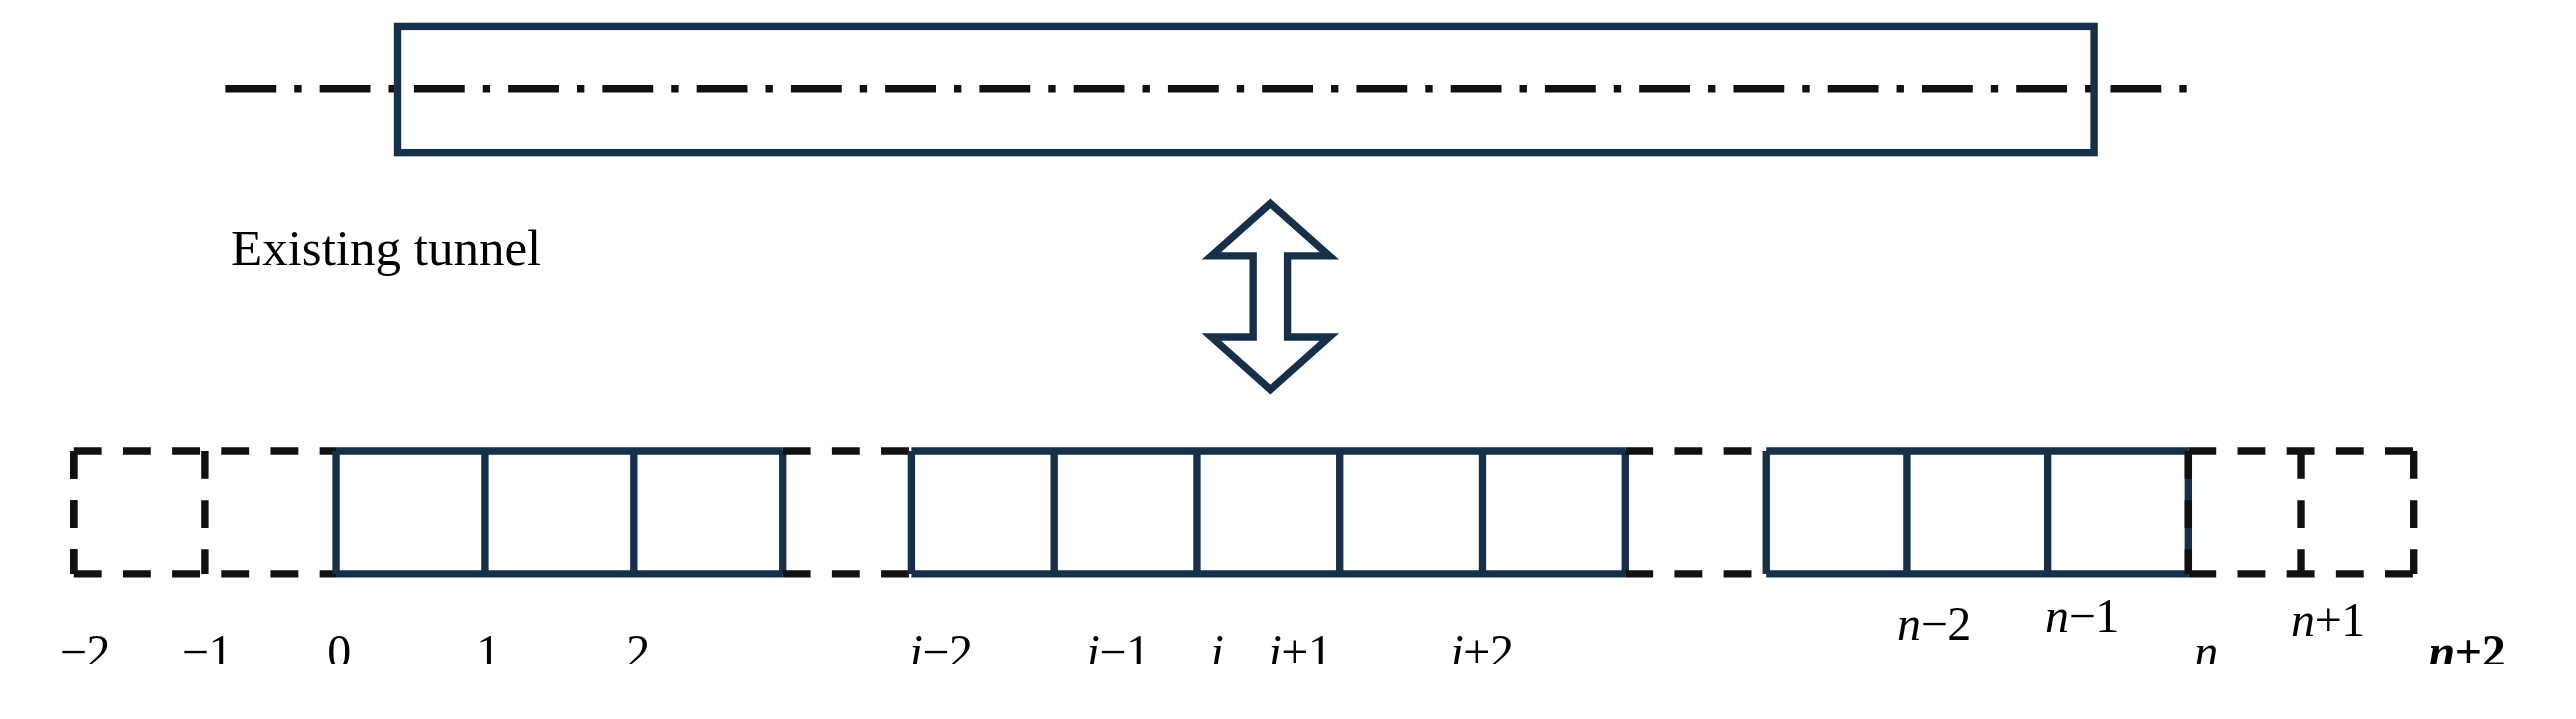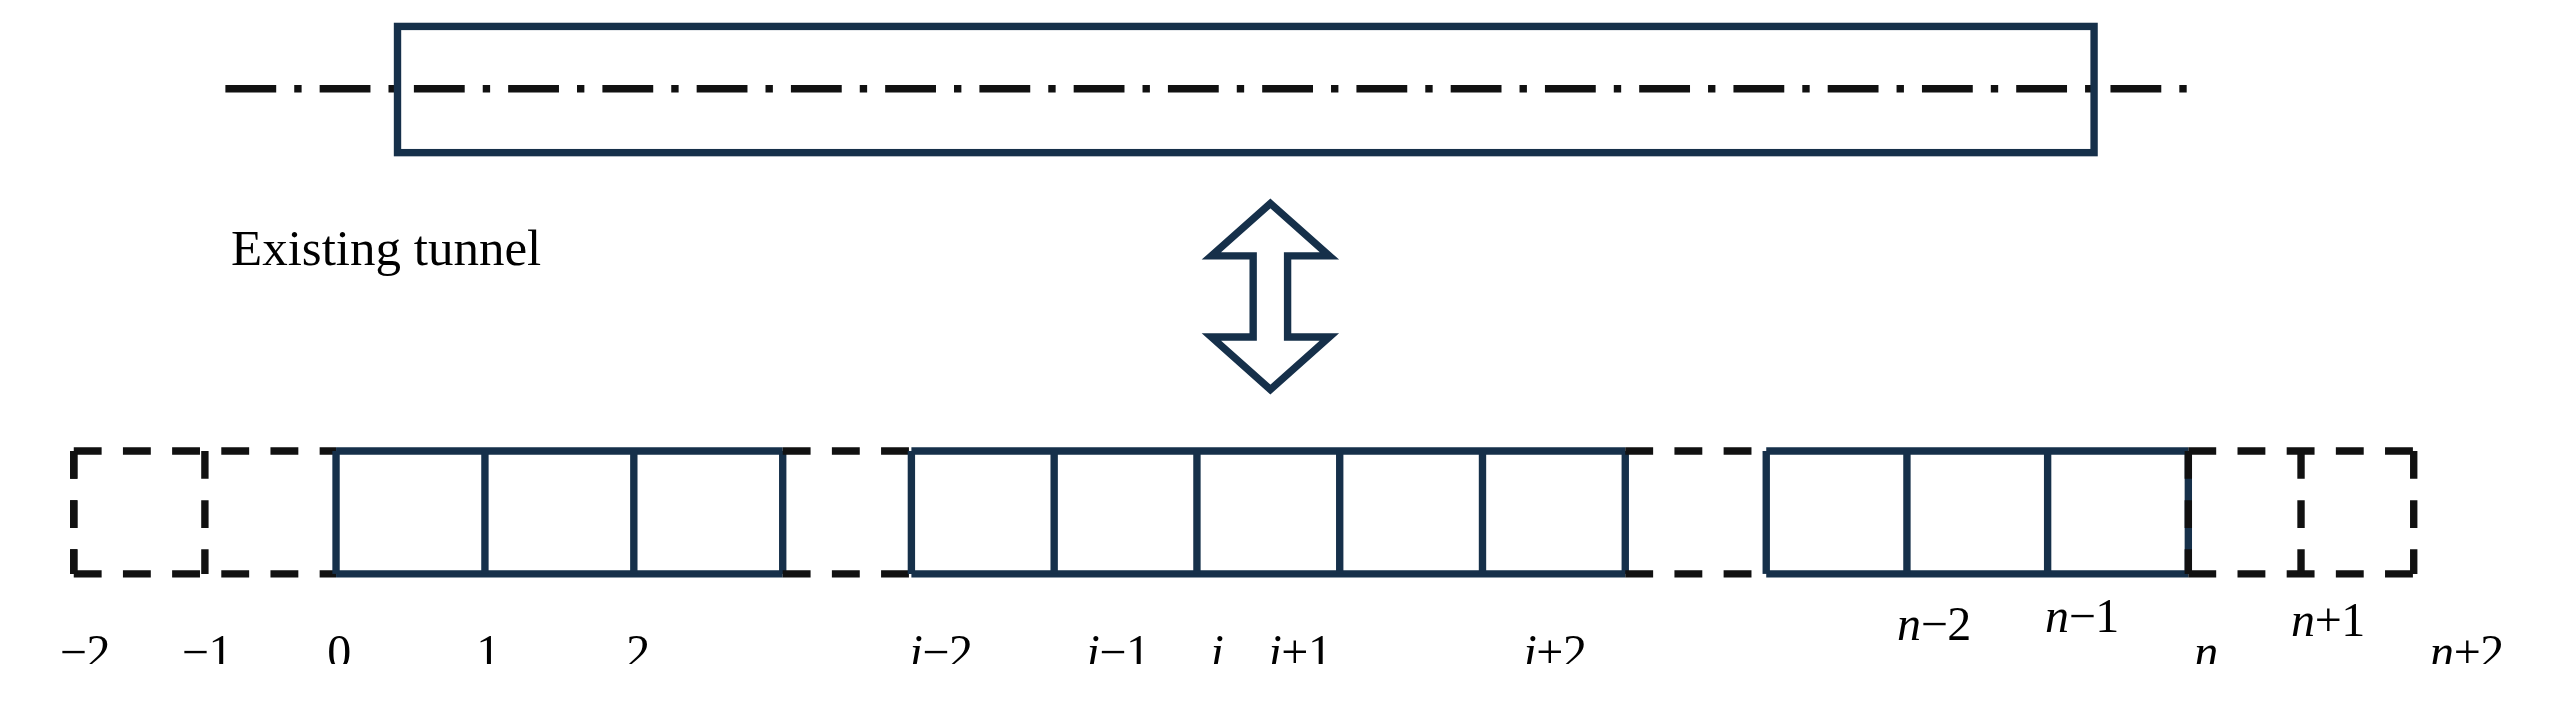--- a/index.html
+++ b/index.html
@@ -129,7 +129,7 @@
       <div class="axis-label" style="left: 1090px; top: 628px; margin-left: 28px;"><span class="var">i</span><span class="op">−1</span></div>
       <div class="axis-label" style="left: 1217px; top: 628px;"><span class="var">i</span></div>
       <div class="axis-label" style="left: 1300px; top: 628px;"><span class="var">i</span><span class="op">+1</span></div>
-      <div class="axis-label" style="left: 1555px; top: 628px;"><span class="var">i</span><span class="op">+2</span></div>
+      <div class="axis-label" style="left: 1482px; top: 628px;"><span class="var">i</span><span class="op">+2</span></div>
       <div class="axis-label" style="left: 1934px; top: 600px;"><span class="var">n</span><span class="op">−2</span></div>
       <div class="axis-label" style="left: 2082px; top: 592px;"><span class="var">n</span><span class="op">−1</span></div>
       <div class="axis-label" style="left: 2206px; top: 628px;"><span class="var">n</span></div>

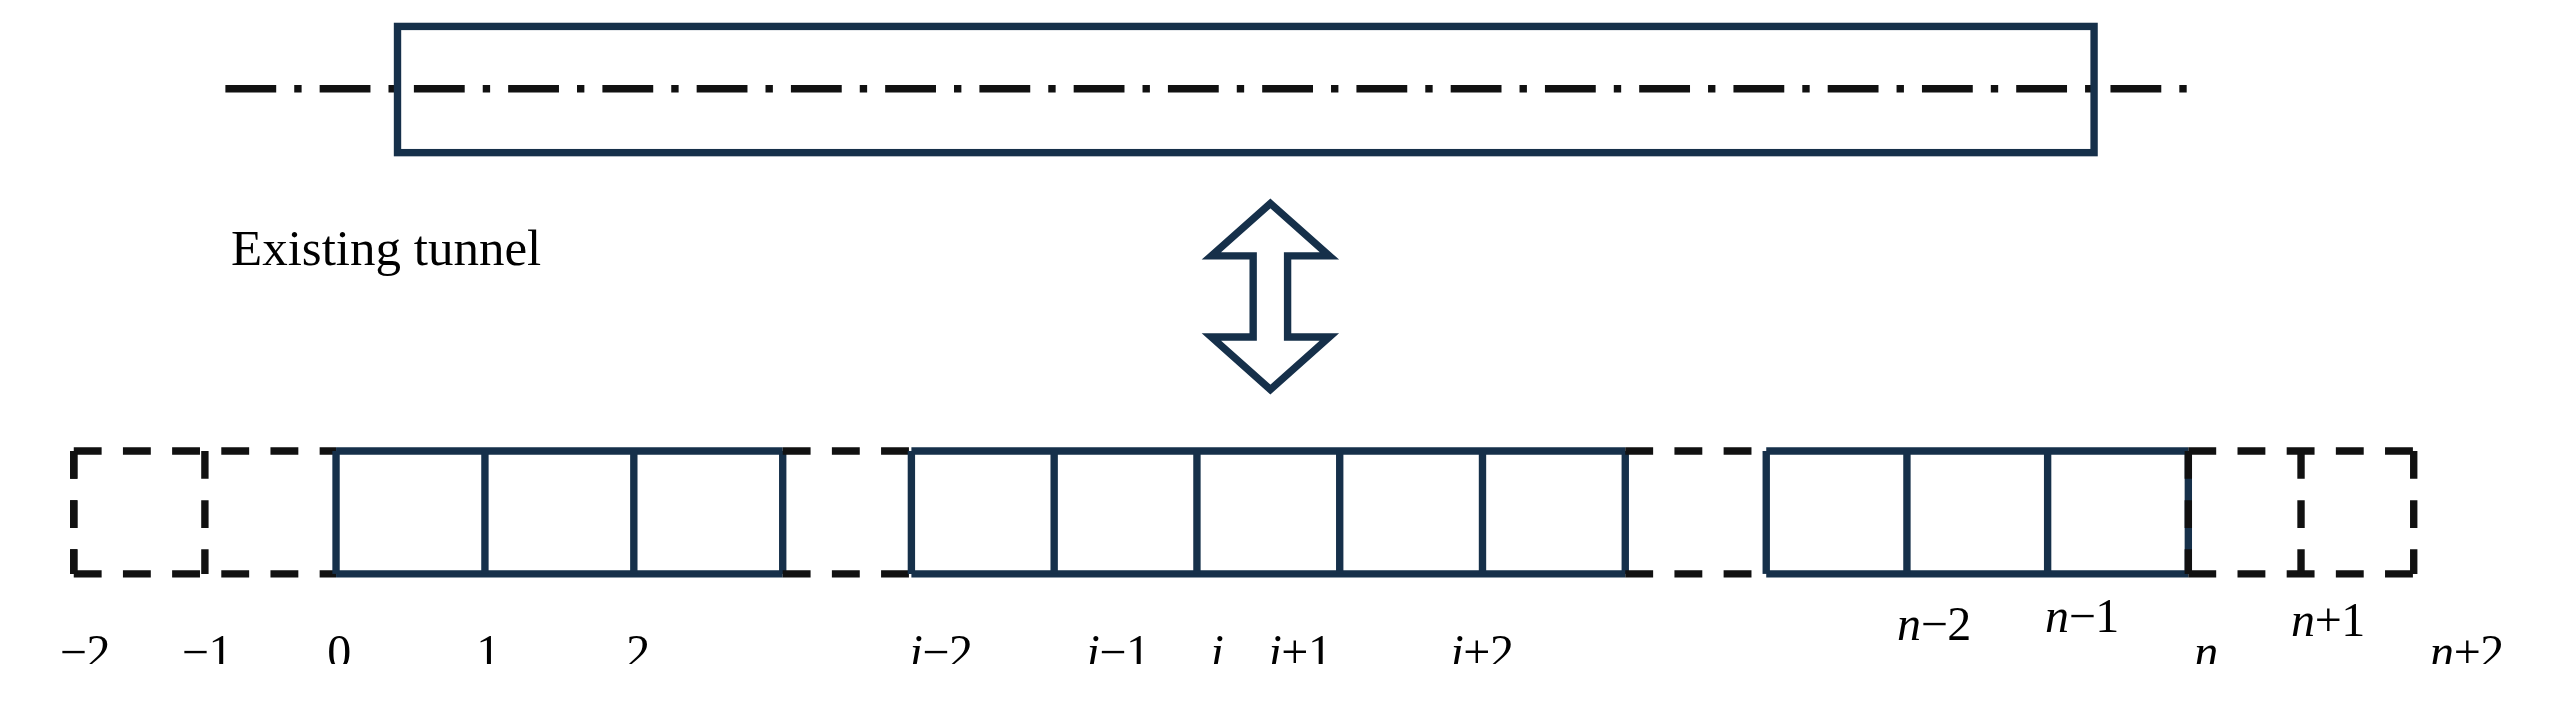--- a/index.html
+++ b/index.html
@@ -134,7 +134,7 @@
       <div class="axis-label" style="left: 2082px; top: 592px;"><span class="var">n</span><span class="op">−1</span></div>
       <div class="axis-label" style="left: 2206px; top: 628px;"><span class="var">n</span></div>
       <div class="axis-label" style="left: 2328px; top: 596px;"><span class="var">n</span><span class="op">+1</span></div>
-      <div class="axis-label" style="left: 2467px; top: 628px;"><span class="var">n</span><span class="op">+2</span></div>
+      <div class="axis-label" style="left: 2467px; top: 628px; font-weight: bold;"><span class="var">n</span><span class="op">+2</span></div>
     </div>
 
 </div>

